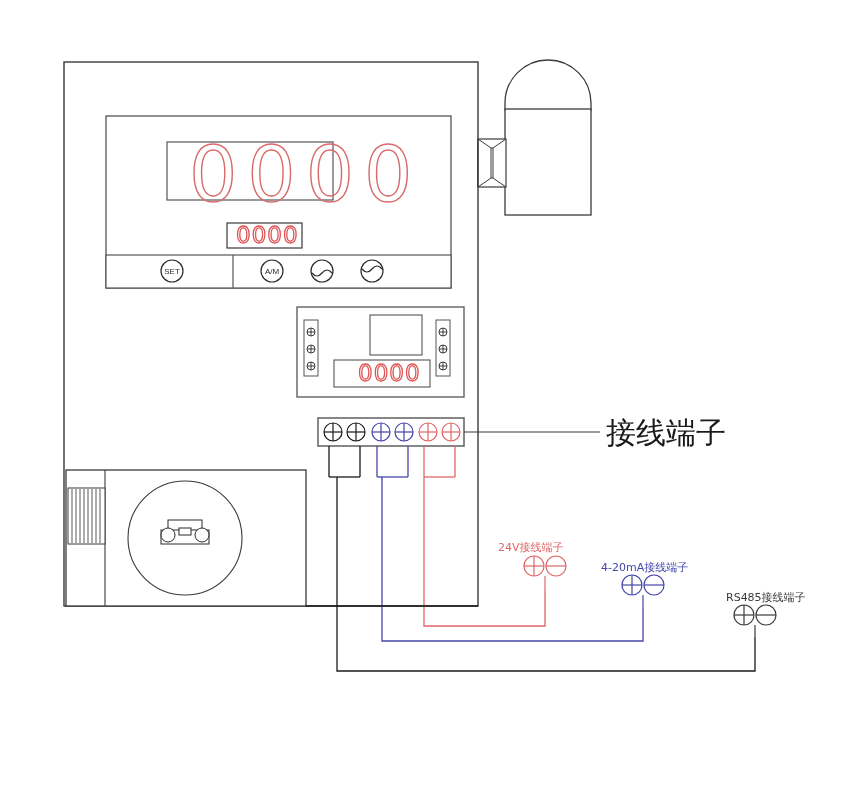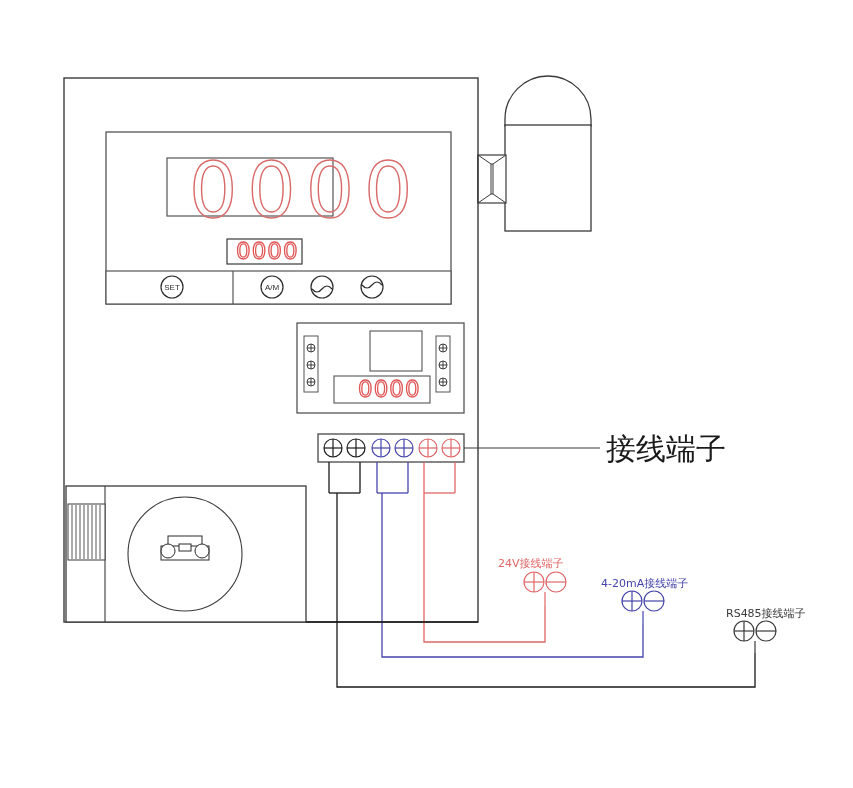--- a/index.html
+++ b/index.html
@@ -17,7 +17,7 @@
   #diagram-root {
     position: absolute;
     left: 0;
-    top: 16px;
+    top: 0;
     width: 853px;
     height: 588px;
   }

